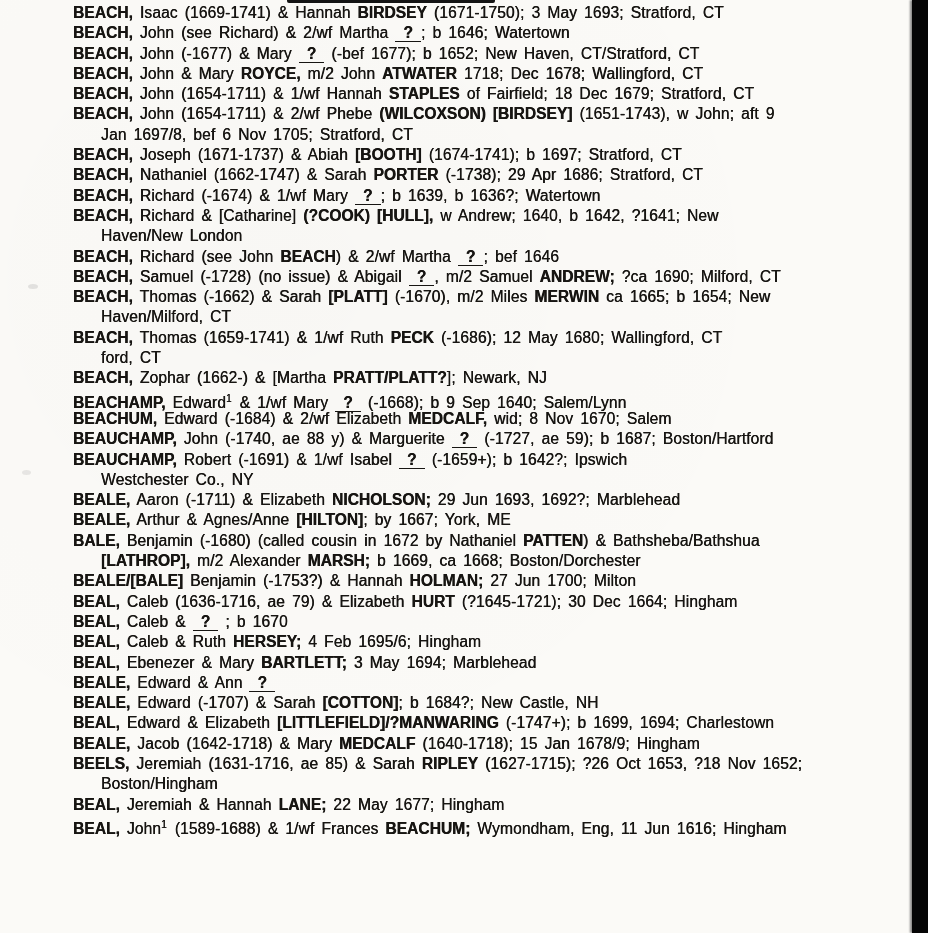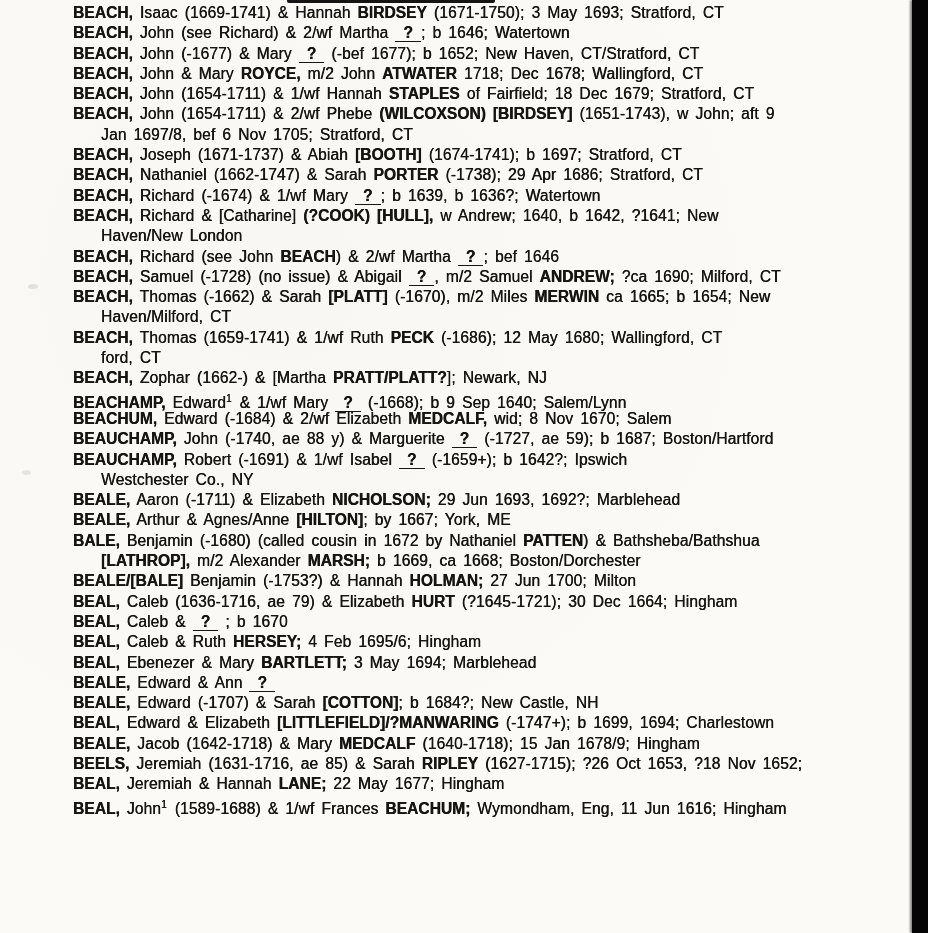--- a/index.html
+++ b/index.html
@@ -131,6 +131,7 @@
       <div class="line"><span class="seg-b">BEAL,</span><span class="seg-r"> Edward &amp; Elizabeth </span><span class="seg-b">[LITTLEFIELD]/?MANWARING</span><span class="seg-r"> (-1747+); b 1699, 1694; Charlestown</span></div>
       <div class="line"><span class="seg-b">BEALE,</span><span class="seg-r"> Jacob (1642-1718) &amp; Mary </span><span class="seg-b">MEDCALF</span><span class="seg-r"> (1640-1718); 15 Jan 1678/9; Hingham</span></div>
       <div class="line"><span class="seg-b">BEELS,</span><span class="seg-r"> Jeremiah (1631-1716, ae 85) &amp; Sarah </span><span class="seg-b">RIPLEY</span><span class="seg-r"> (1627-1715); ?26 Oct 1653, ?18 Nov 1652;</span></div>
+      <div class="line ind"><span class="seg-r">Boston/Hingham</span></div>
       <div class="line"><span class="seg-b">BEAL,</span><span class="seg-r"> Jeremiah &amp; Hannah </span><span class="seg-b">LANE;</span><span class="seg-r"> 22 May 1677; Hingham</span></div>
       <div class="line"><span class="seg-b">BEAL,</span><span class="seg-r"> John</span><span class="seg-s">1</span><span class="seg-r"> (1589-1688) &amp; 1/wf Frances </span><span class="seg-b">BEACHUM;</span><span class="seg-r"> Wymondham, Eng, 11 Jun 1616; Hingham</span></div>
     </div>

